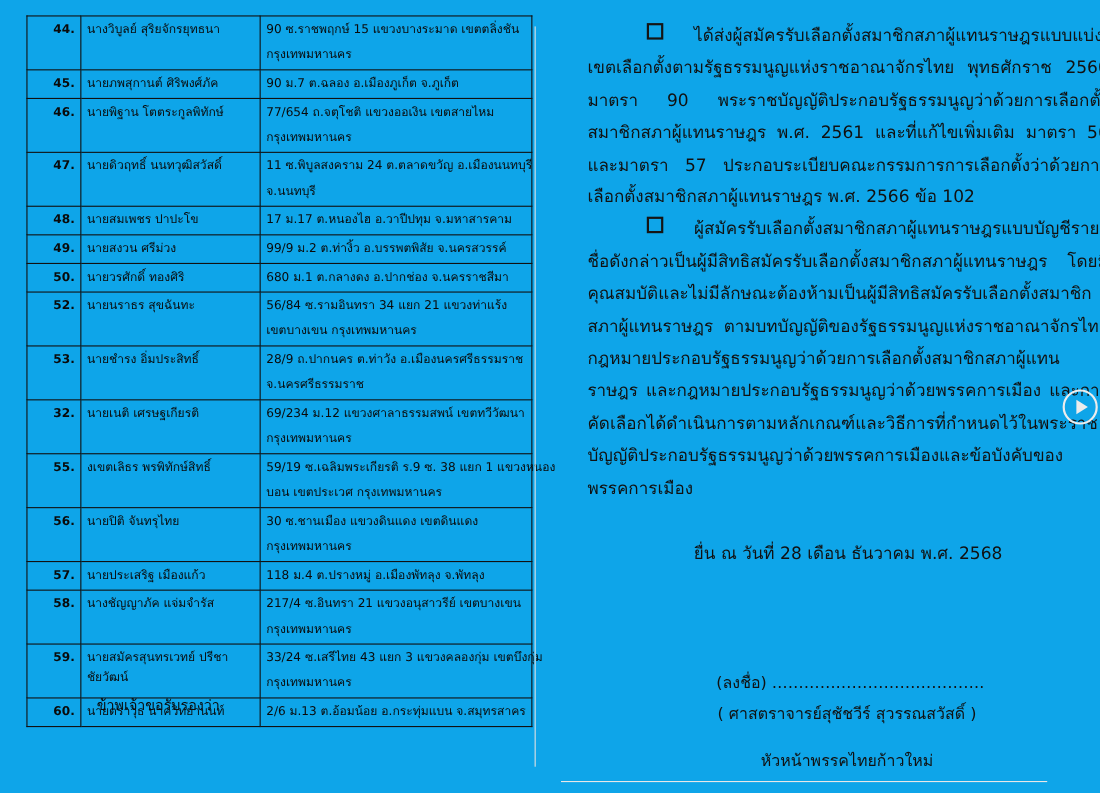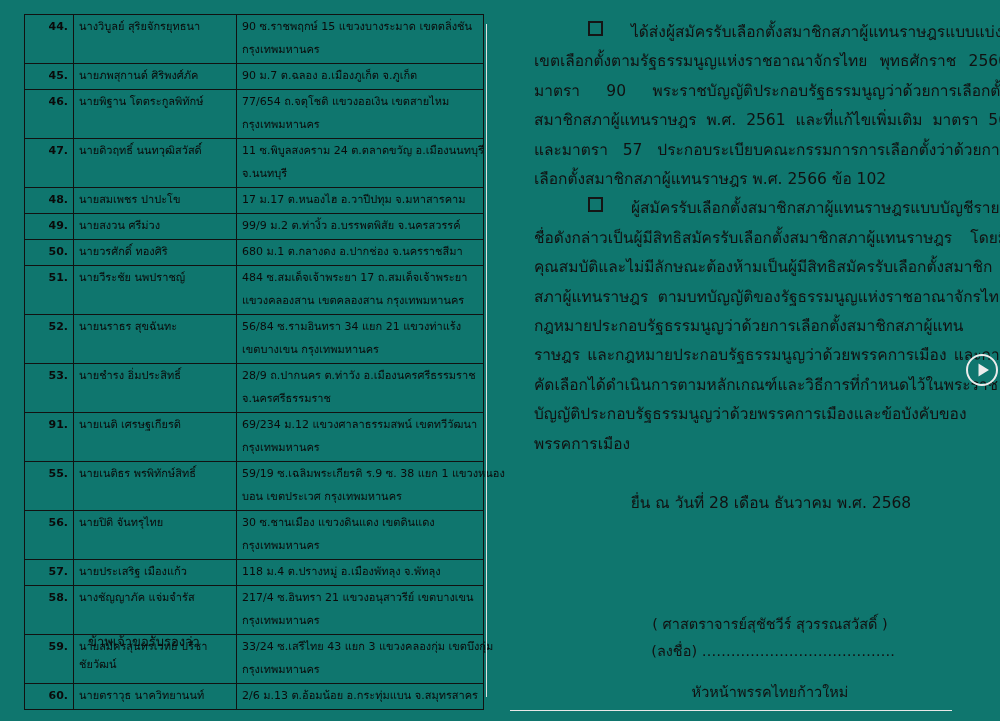--- a/index.html
+++ b/index.html
@@ -21,7 +21,7 @@
   #page {
     position: absolute;
     inset: 0;
-    background: #0f766e;
+    background: #0ea5e9;
   }
 
   

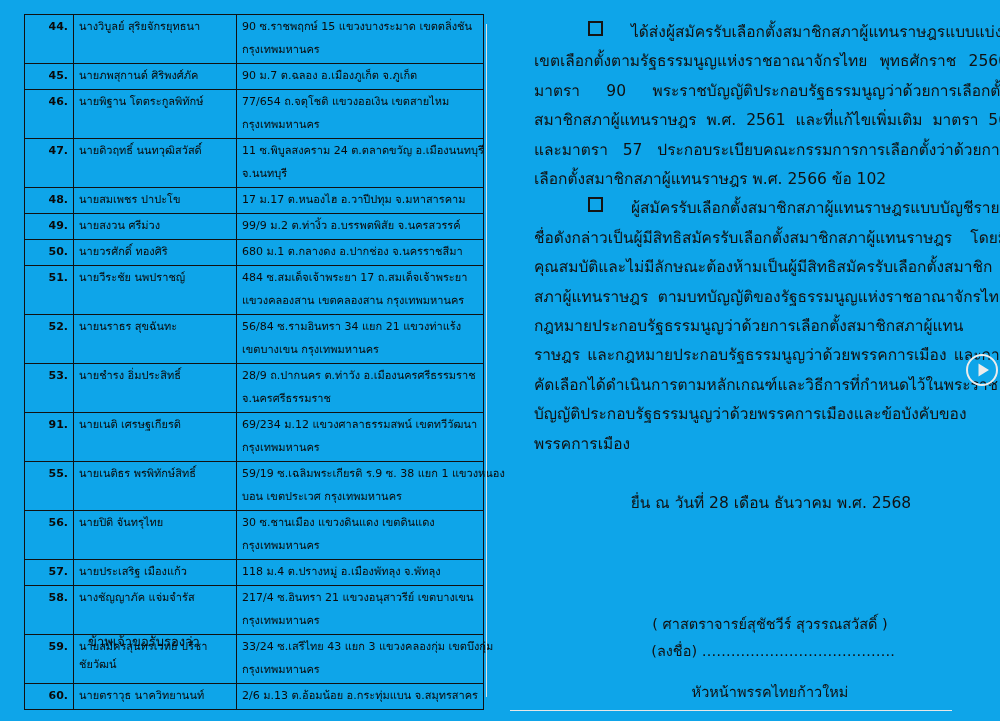--- a/index.html
+++ b/index.html
@@ -233,14 +233,6 @@
             </td>
           </tr>
           <tr>
-            <td class="col-no">51.</td>
-            <td class="col-name">นายวีระชัย นพปราชญ์</td>
-            <td class="col-addr">
-              <span class="addr-line">484 ซ.สมเด็จเจ้าพระยา 17 ถ.สมเด็จเจ้าพระยา</span>
-              <span class="addr-line">แขวงคลองสาน เขตคลองสาน กรุงเทพมหานคร</span>
-            </td>
-          </tr>
-          <tr>
             <td class="col-no">52.</td>
             <td class="col-name">นายนราธร สุขฉันทะ</td>
             <td class="col-addr">

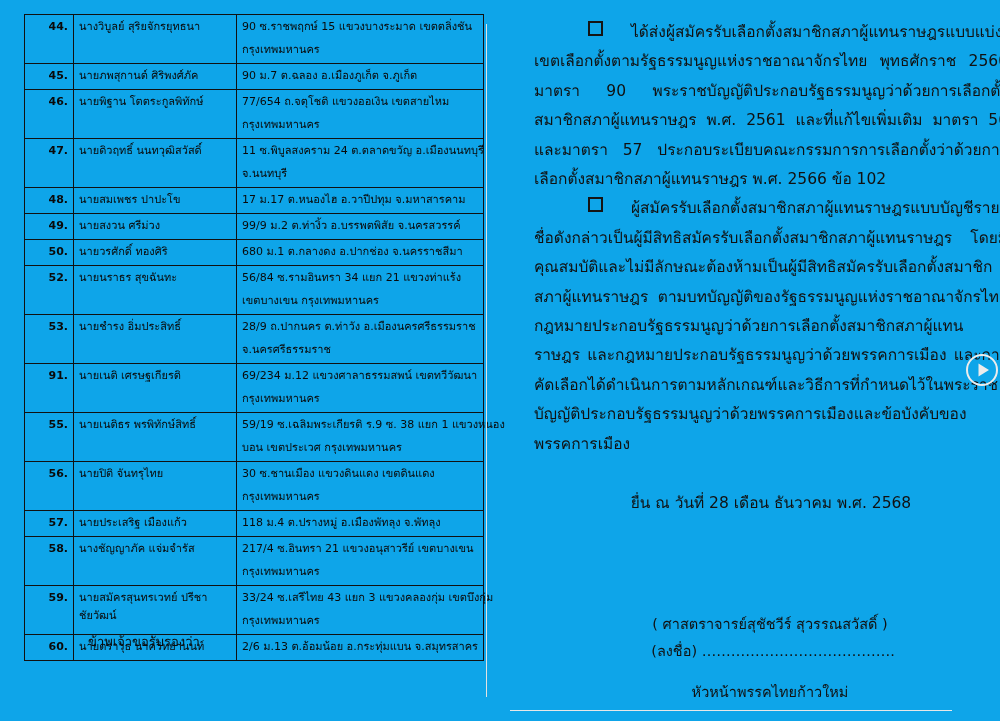--- a/index.html
+++ b/index.html
@@ -249,7 +249,7 @@
             </td>
           </tr>
           <tr>
-            <td class="col-no">91.</td>
+            <td class="col-no">32.</td>
             <td class="col-name">นายเนติ เศรษฐเกียรติ</td>
             <td class="col-addr">
               <span class="addr-line">69/234 ม.12 แขวงศาลาธรรมสพน์ เขตทวีวัฒนา</span>

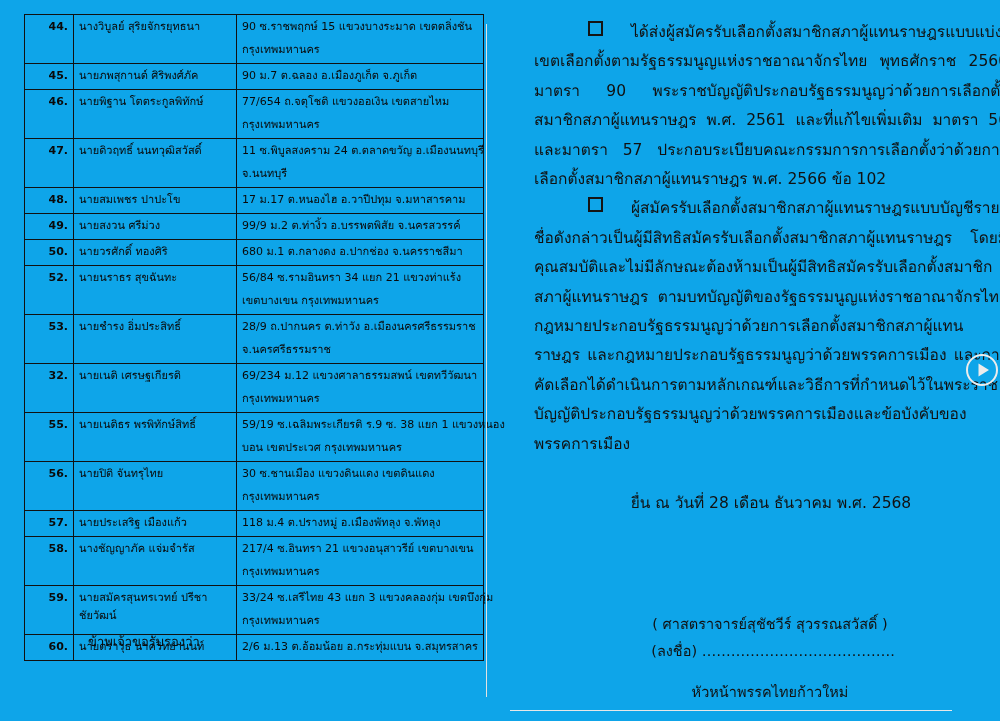--- a/index.html
+++ b/index.html
@@ -258,7 +258,7 @@
           </tr>
           <tr>
             <td class="col-no">55.</td>
-            <td class="col-name">นายเนติธร พรพิทักษ์สิทธิ์</td>
+            <td class="col-name">งเขตเลิธร พรพิทักษ์สิทธิ์</td>
             <td class="col-addr">
               <span class="addr-line">59/19 ซ.เฉลิมพระเกียรติ ร.9 ซ. 38 แยก 1 แขวงหนอง</span>
               <span class="addr-line">บอน เขตประเวศ กรุงเทพมหานคร</span>

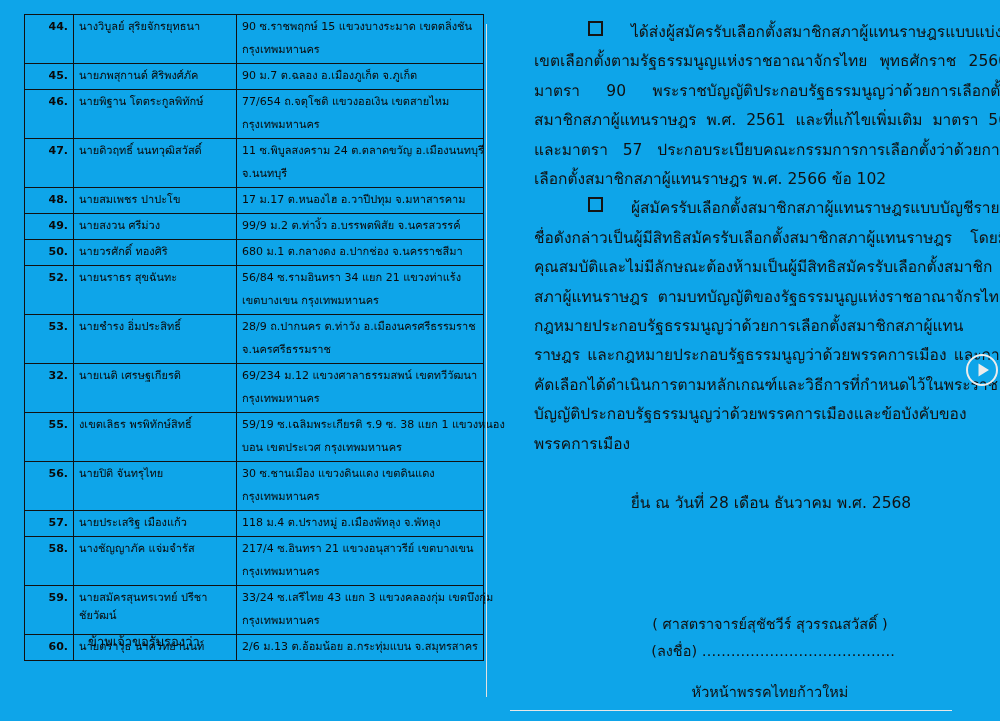--- a/index.html
+++ b/index.html
@@ -320,8 +320,8 @@
   </div>
 
   <div id="signature-block">
+    <div id="sign-line">(ลงชื่อ) ………………………………….</div>
     <div id="sign-name">( ศาสตราจารย์สุชัชวีร์ สุวรรณสวัสดิ์ )</div>
-    <div id="sign-line">(ลงชื่อ) ………………………………….</div>
     <div id="sign-title">หัวหน้าพรรคไทยก้าวใหม่</div>
   </div>
 

